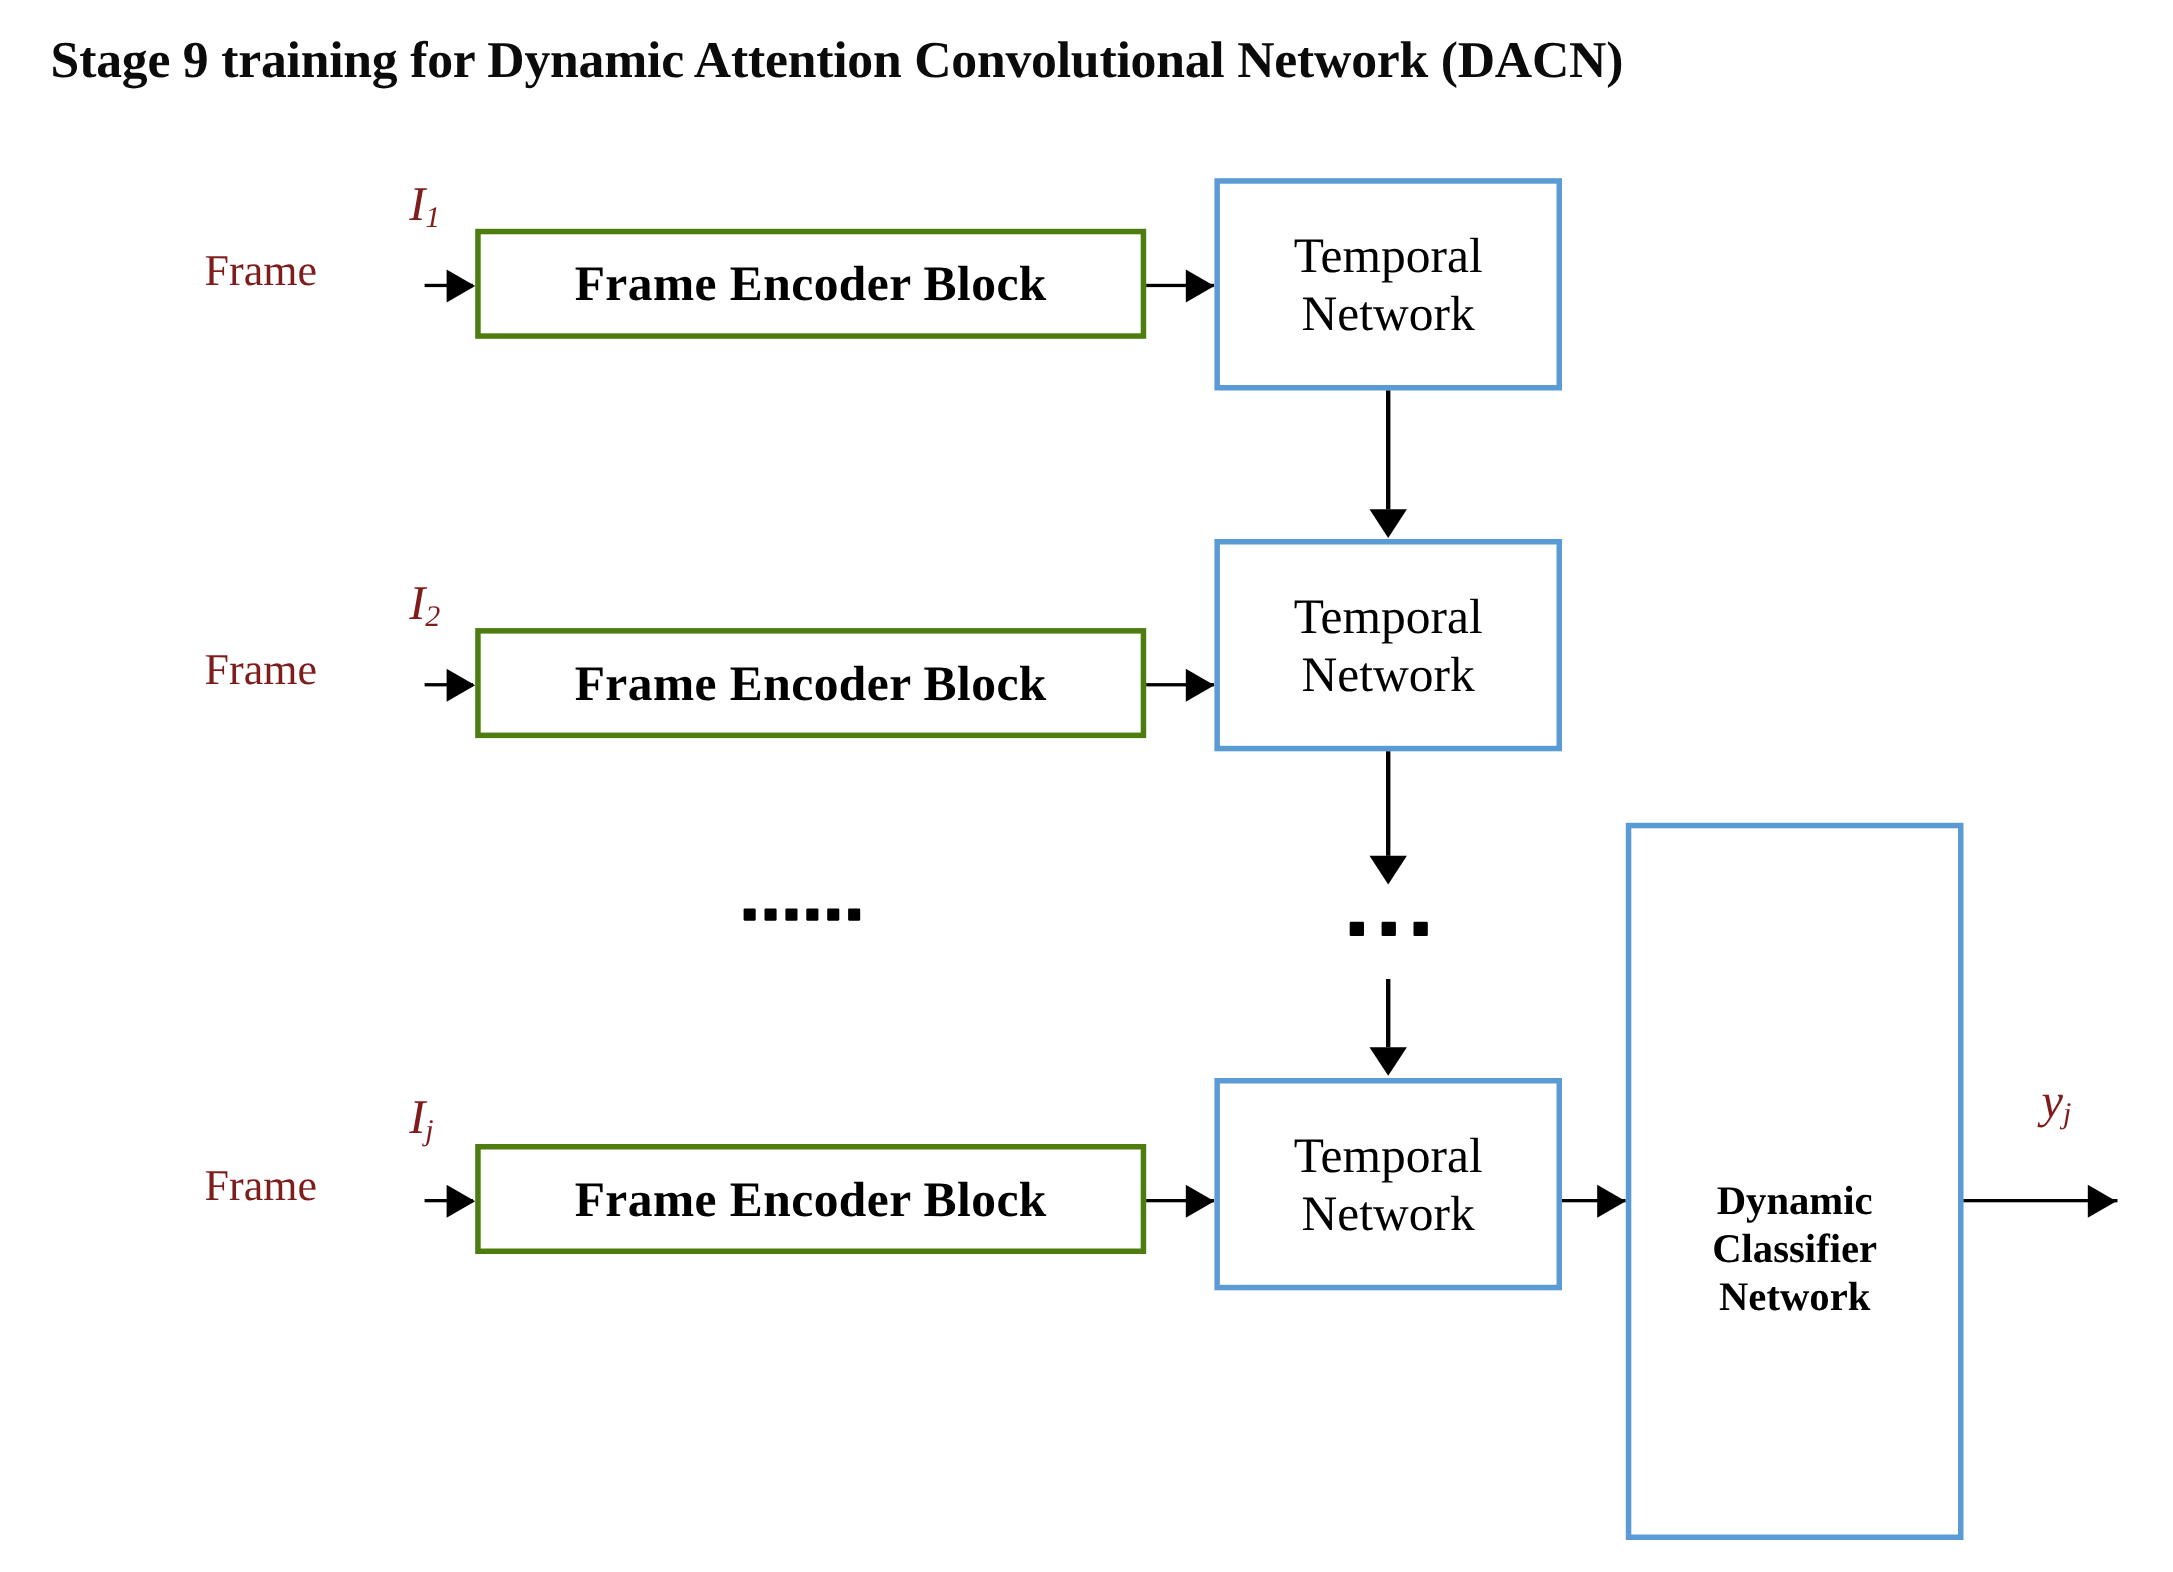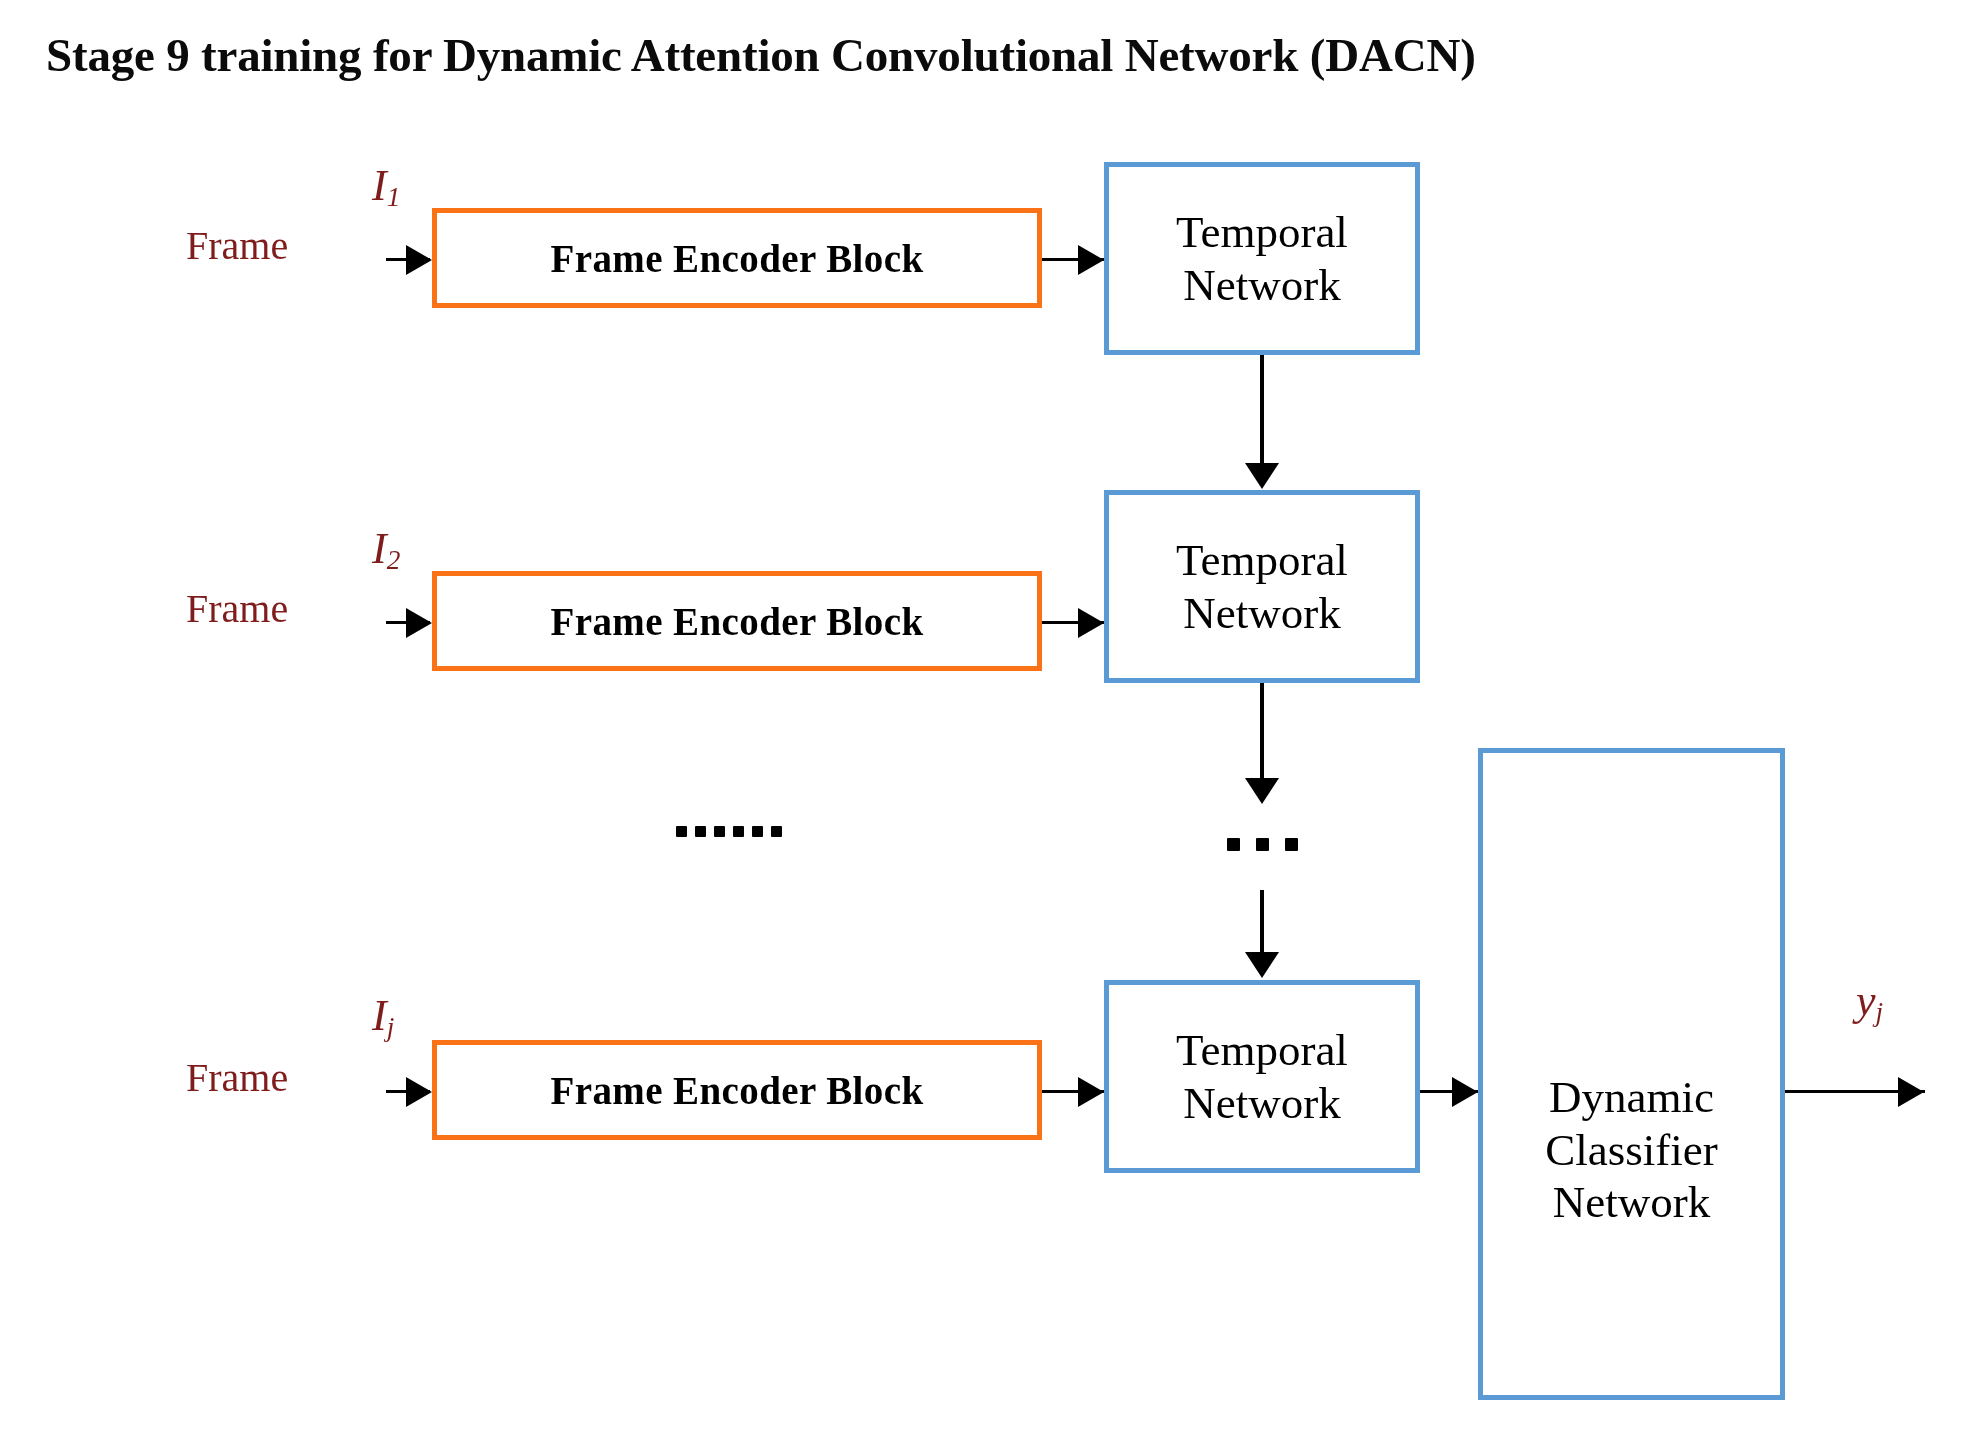--- a/index.html
+++ b/index.html
@@ -39,9 +39,9 @@
     color: #000000;
   }
   .box-encoder {
-    border: 5px solid #f97316;
+    border: 5px solid #4d7c0f;
     font-weight: bold;
-    font-size: 39px;
+    font-size: 45px;
     letter-spacing: 0.4px;
   }
   .box-temporal {

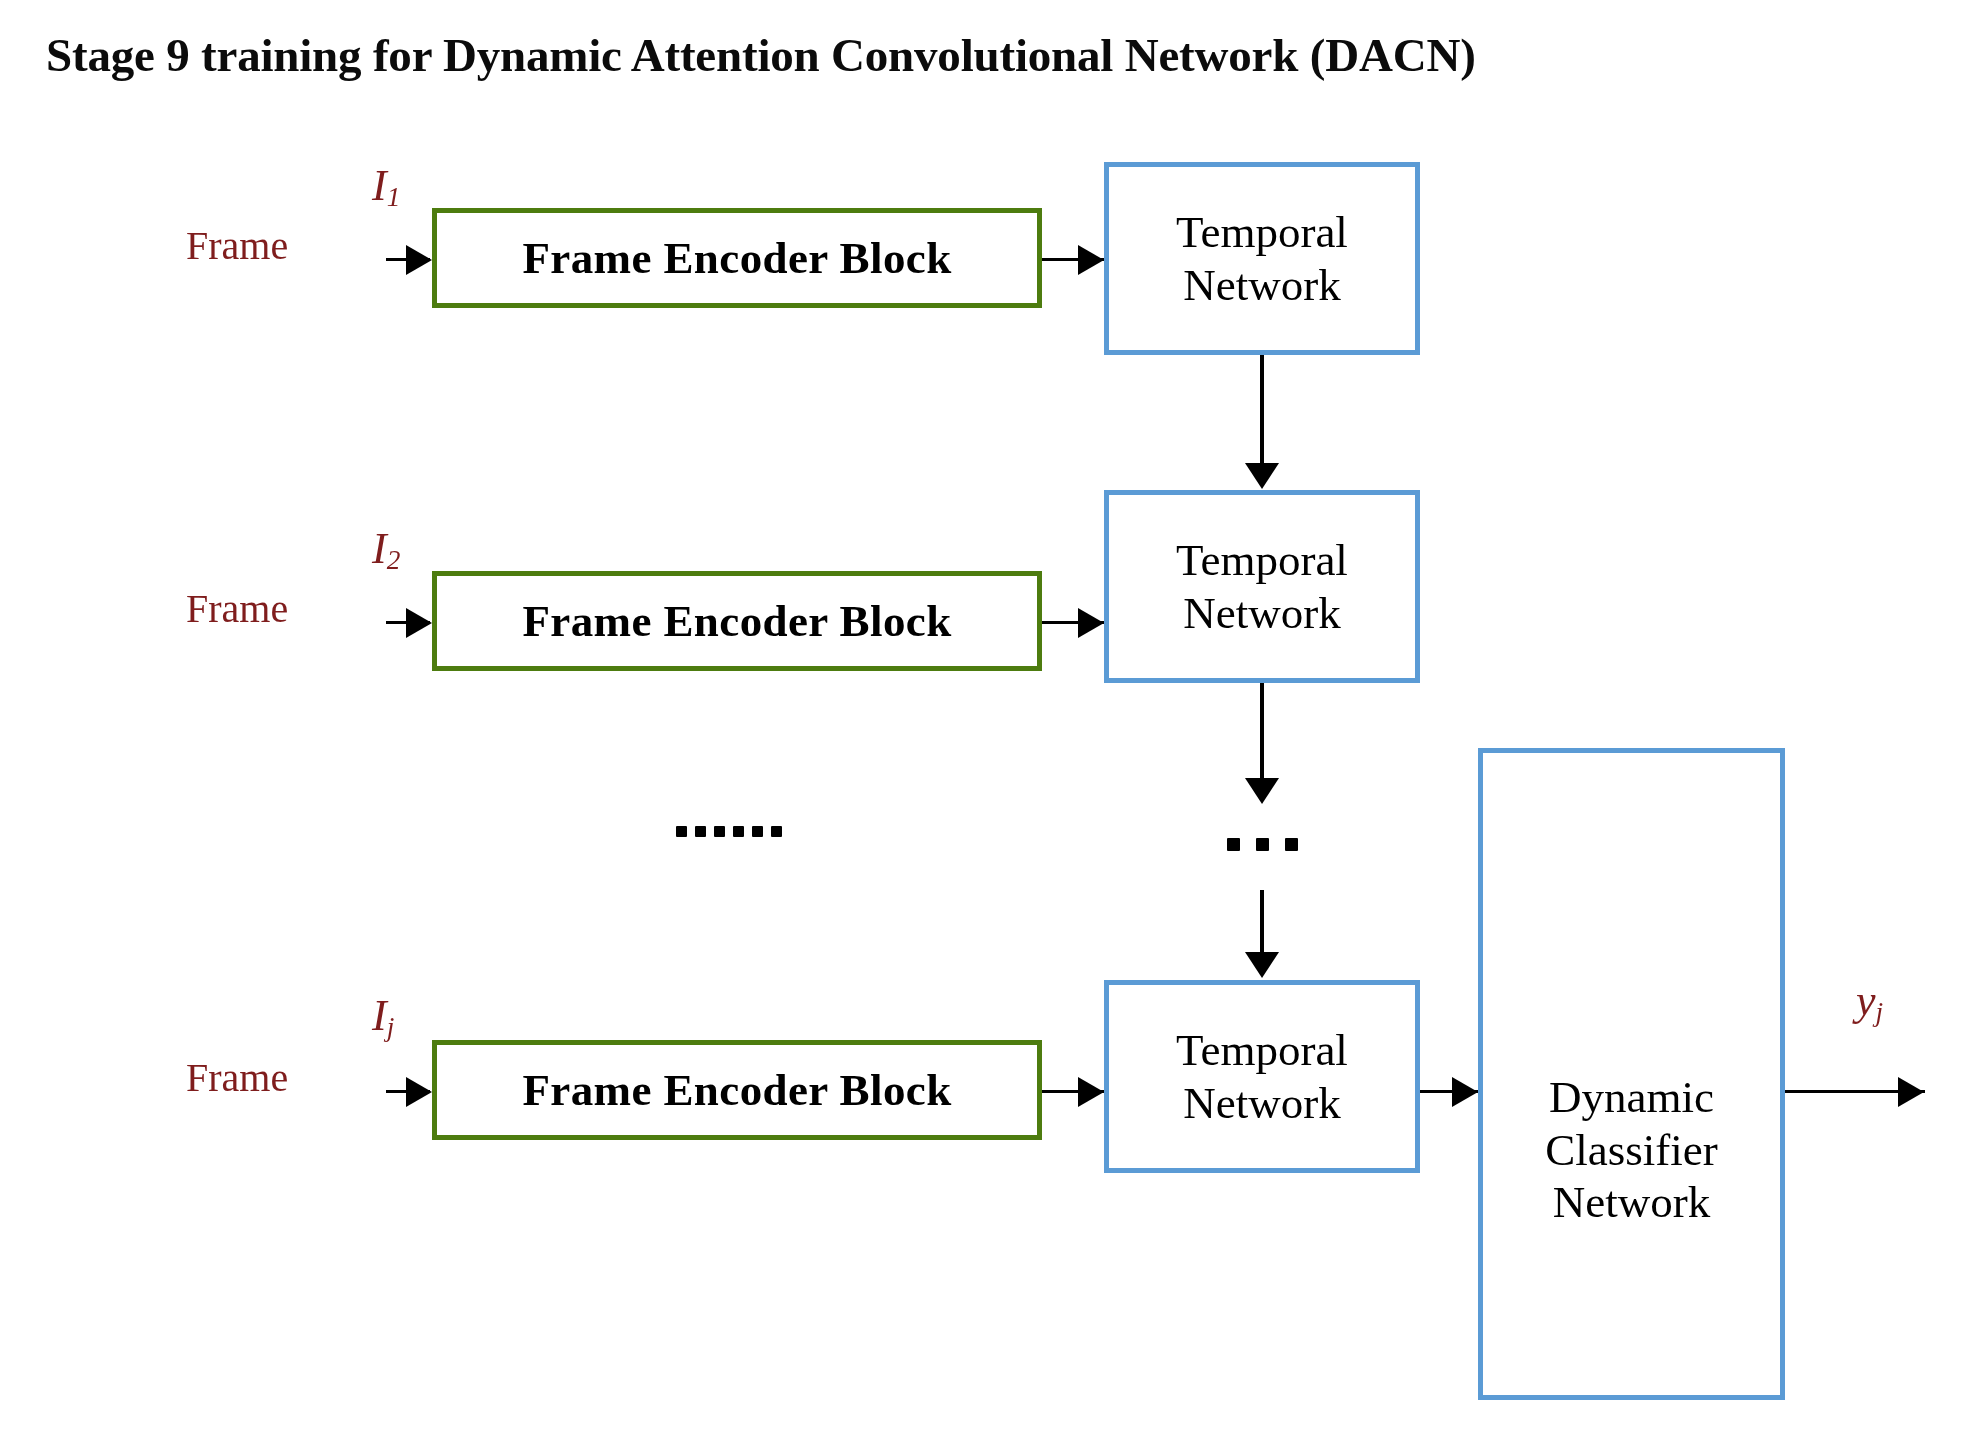--- a/index.html
+++ b/index.html
@@ -53,8 +53,8 @@
   }
   .box-classifier {
     border: 5px solid #5B9BD5;
-    font-weight: normal;
-    font-size: 45px;
+    font-weight: bold;
+    font-size: 37px;
     line-height: 1.17;
     justify-content: center;
   }

